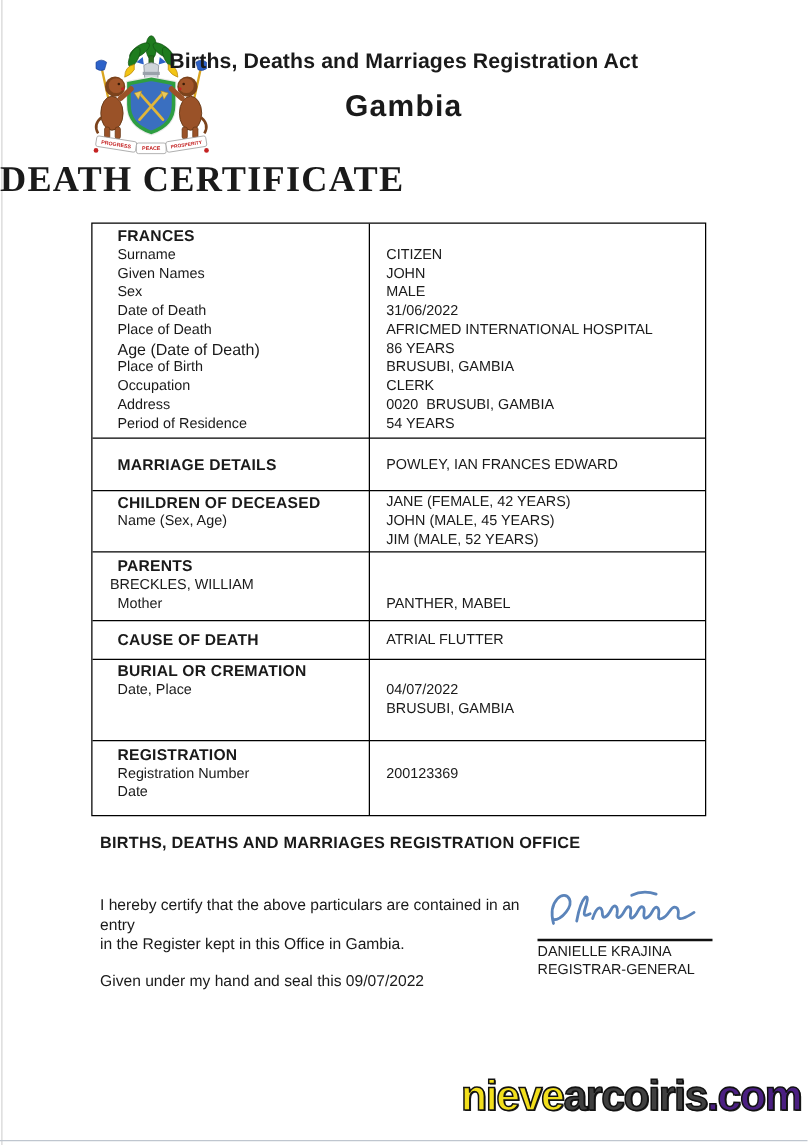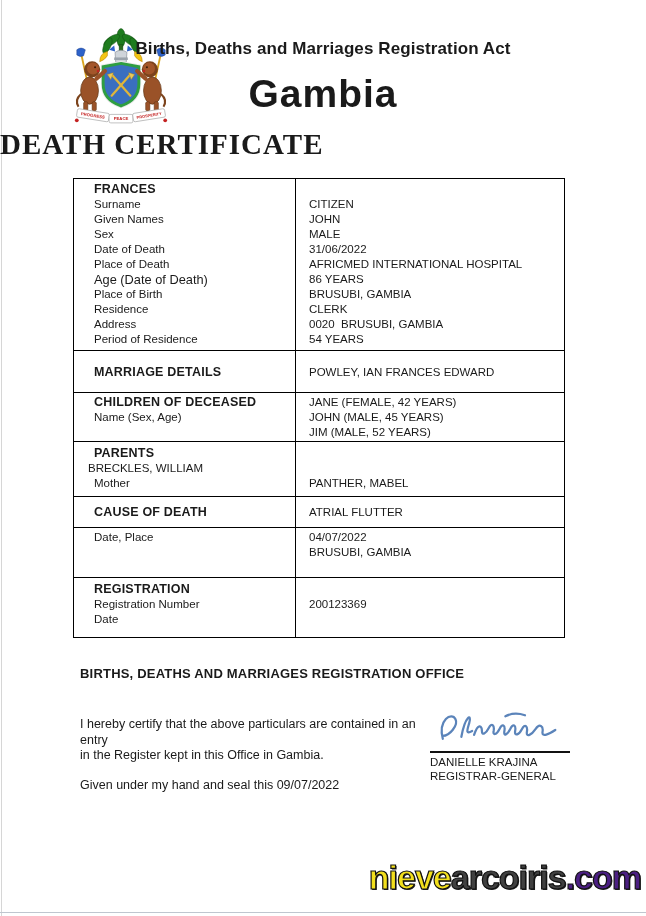--- a/index.html
+++ b/index.html
@@ -16,7 +16,7 @@
   .act-title{position:absolute;left:0;right:0;top:39px;text-align:center;
     font-size:17px;font-weight:bold;letter-spacing:.1px;}
   .country{position:absolute;left:0;right:0;top:72px;text-align:center;
-    font-size:39px;font-weight:bold;letter-spacing:1px;}
+    font-size:24px;font-weight:bold;letter-spacing:1px;}
   .doc-title{position:absolute;left:0;right:0;top:128px;text-align:left;
     font-family:"Liberation Serif","DejaVu Serif",serif;
     font-size:29px;font-weight:bold;letter-spacing:1px;}

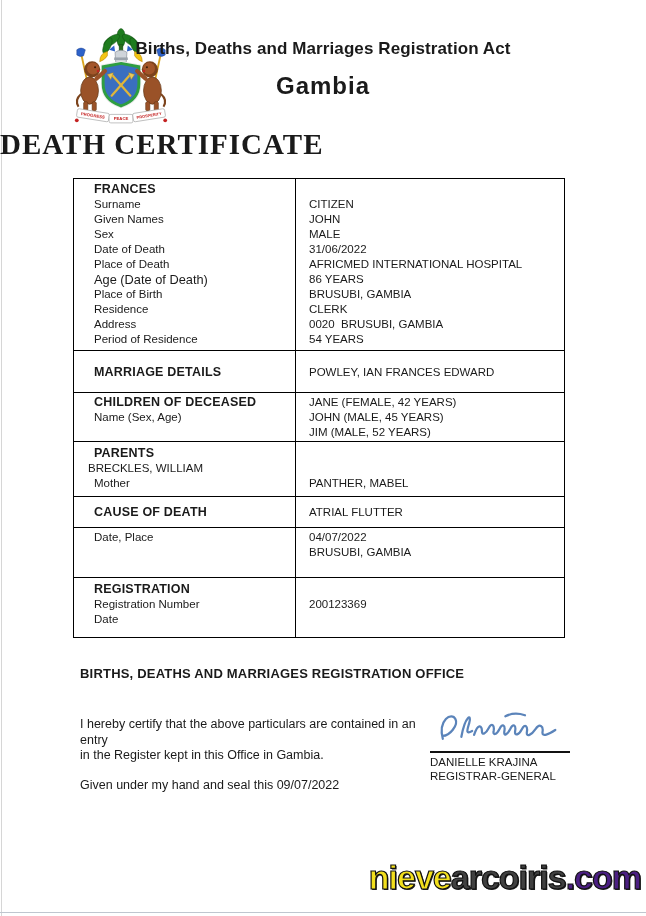--- a/index.html
+++ b/index.html
@@ -170,7 +170,7 @@
       <div class="val">BRUSUBI, GAMBIA</div>
     </div>
     <div class="row">
-      <div class="lbl">Residence</div>
+      <div class="lbl">Occupation</div>
       <div class="val">CLERK</div>
     </div>
     <div class="row">

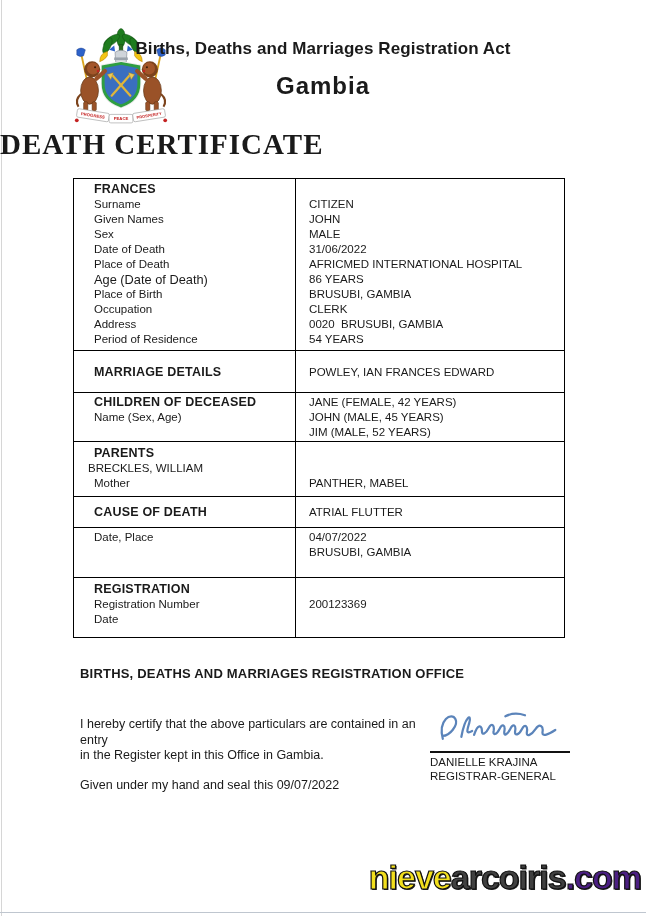--- a/index.html
+++ b/index.html
@@ -228,6 +228,7 @@
 
   <div class="section sec-burial">
     <div class="row">
+      <div class="lbl hdr">BURIAL OR CREMATION</div>
       <div class="val"></div>
     </div>
     <div class="row">

